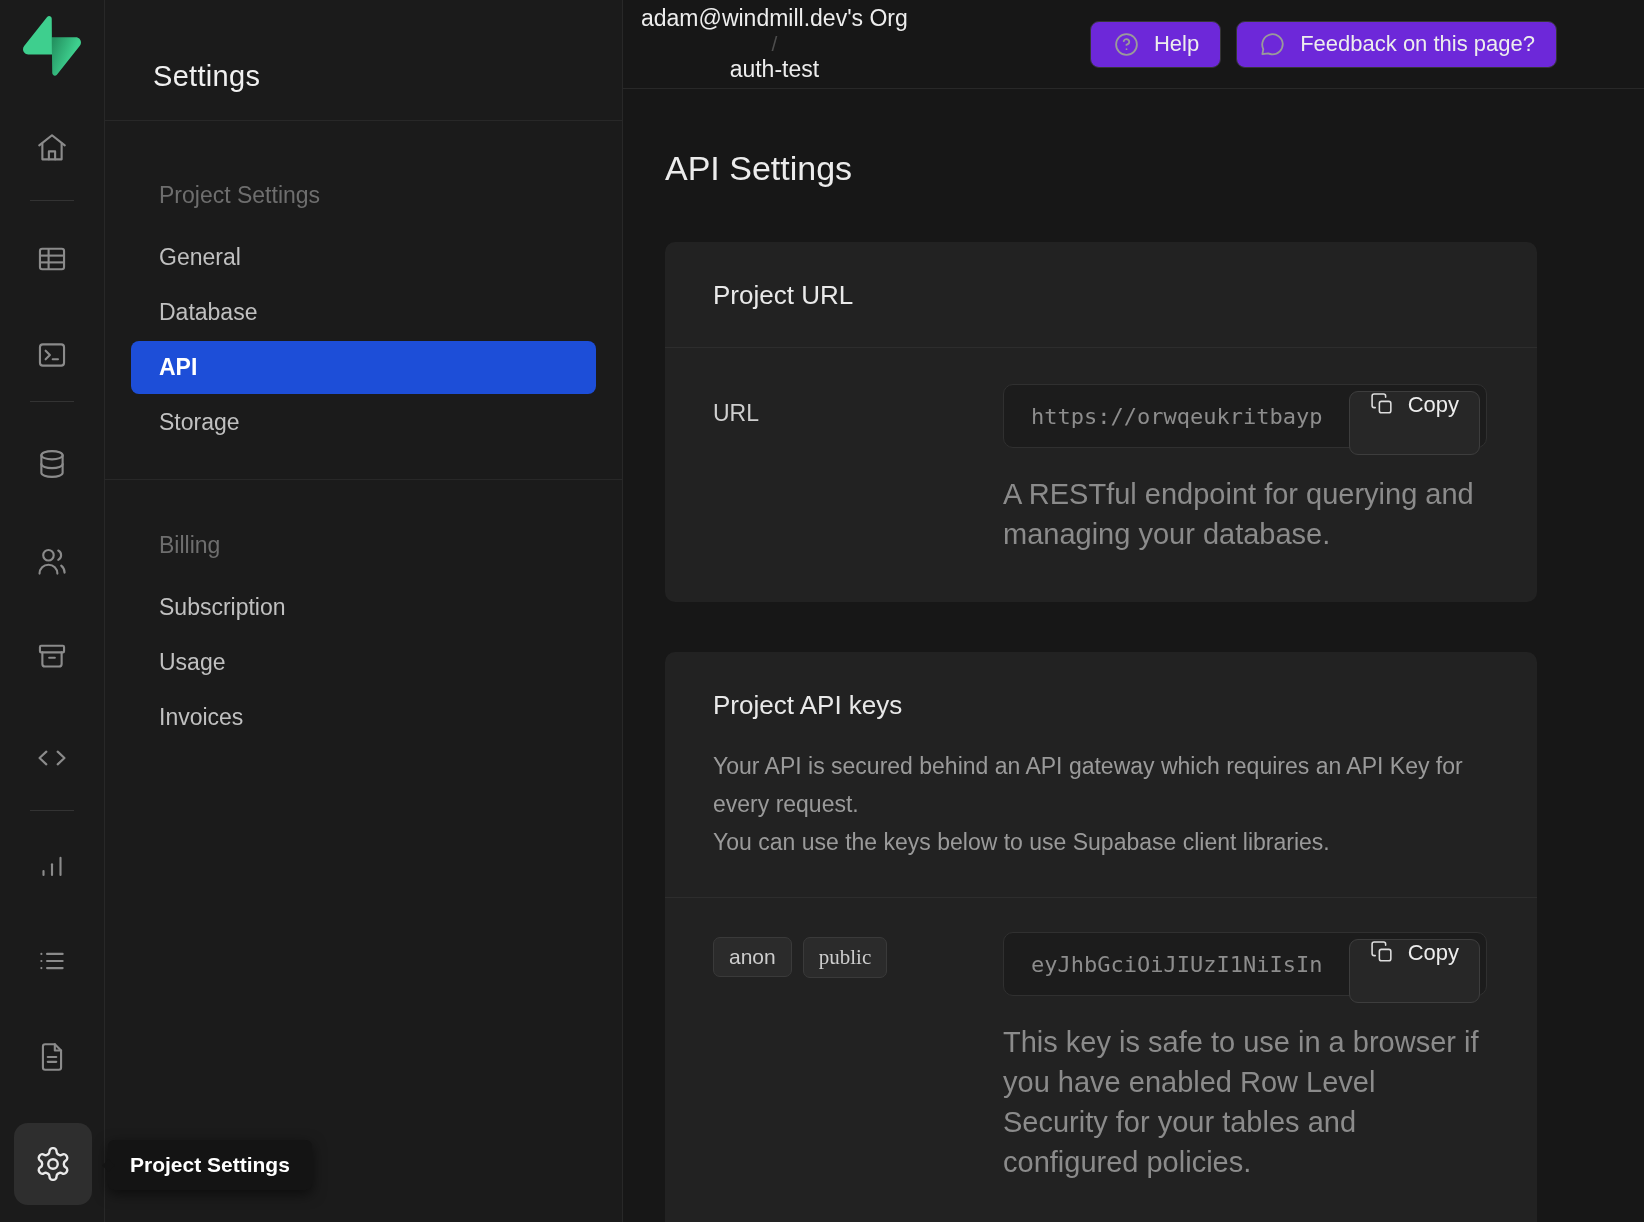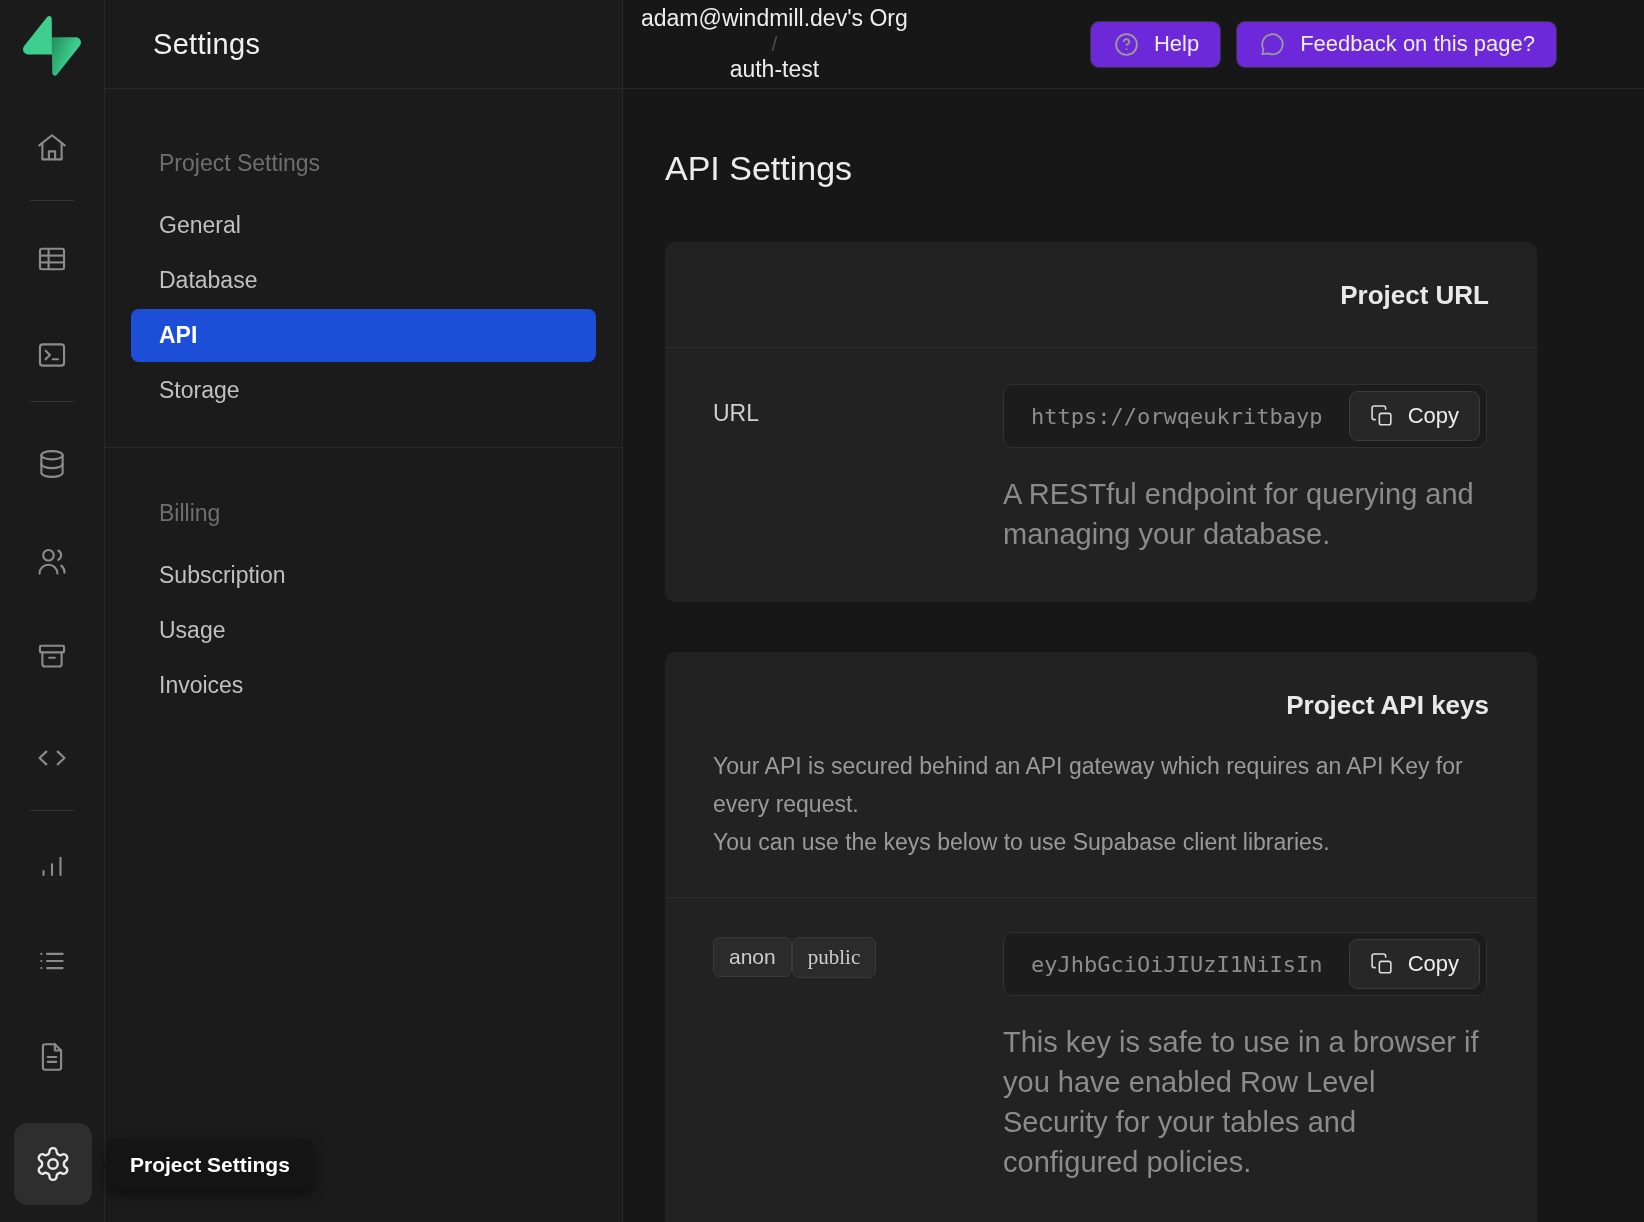--- a/index.html
+++ b/index.html
@@ -25,7 +25,7 @@
 
   
   .nav-panel { width:518px; flex:0 0 518px; background:#1b1b1b; border-right:1px solid #282828; }
-  .nav-header { height:89px; border-bottom:1px solid #282828; display:flex; align-items:center; padding-left:48px; }
+  .nav-header { height:89px; border-bottom:1px solid #282828; display:flex; align-items:center; padding-left:48px;margin-top:32px; }
   .nav-title { font-size:29px; font-weight:500; color:#f0f0f0; letter-spacing:.3px; }
   .nav-body { padding:61px 26px 0; }
   .nav-section-label { color:#6e6e6e; font-size:23px; padding:0 28px; margin-bottom:22px; }

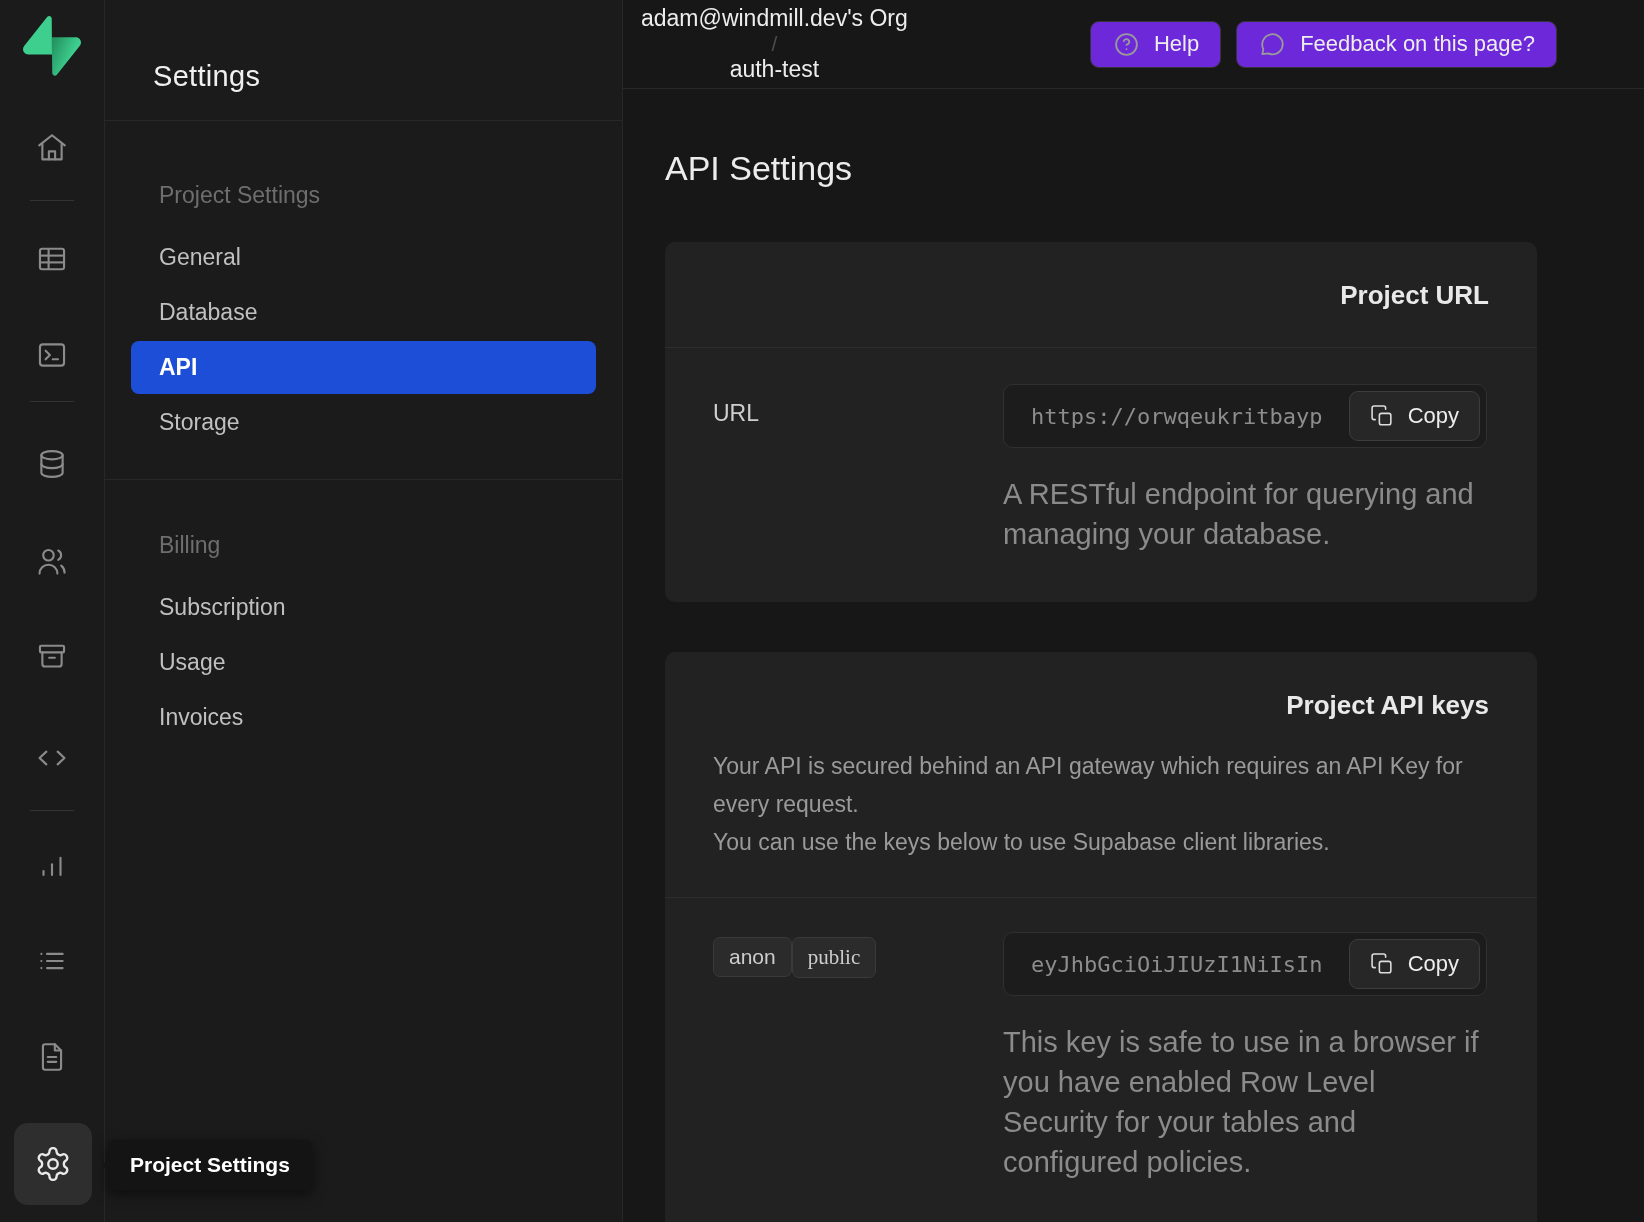--- a/index.html
+++ b/index.html
@@ -50,7 +50,7 @@
   .card + .card { margin-top:50px; }
   .card-header { padding:38px 48px 36px; }
   .card-header.bordered { border-bottom:1px solid #2d2d2d; }
-  .card-title { font-size:26px; font-weight:700; color:#e9e9e9;text-align:right; }
+  .card-title { font-size:26px; font-weight:400; color:#e9e9e9; }
   .card-sub { margin-top:26px; color:#9a9a9a; font-size:23px; line-height:38px; max-width:790px; }
   .card-sub + .card-sub { margin-top:0; }
   .card-row { display:flex; padding:36px 48px 48px; }

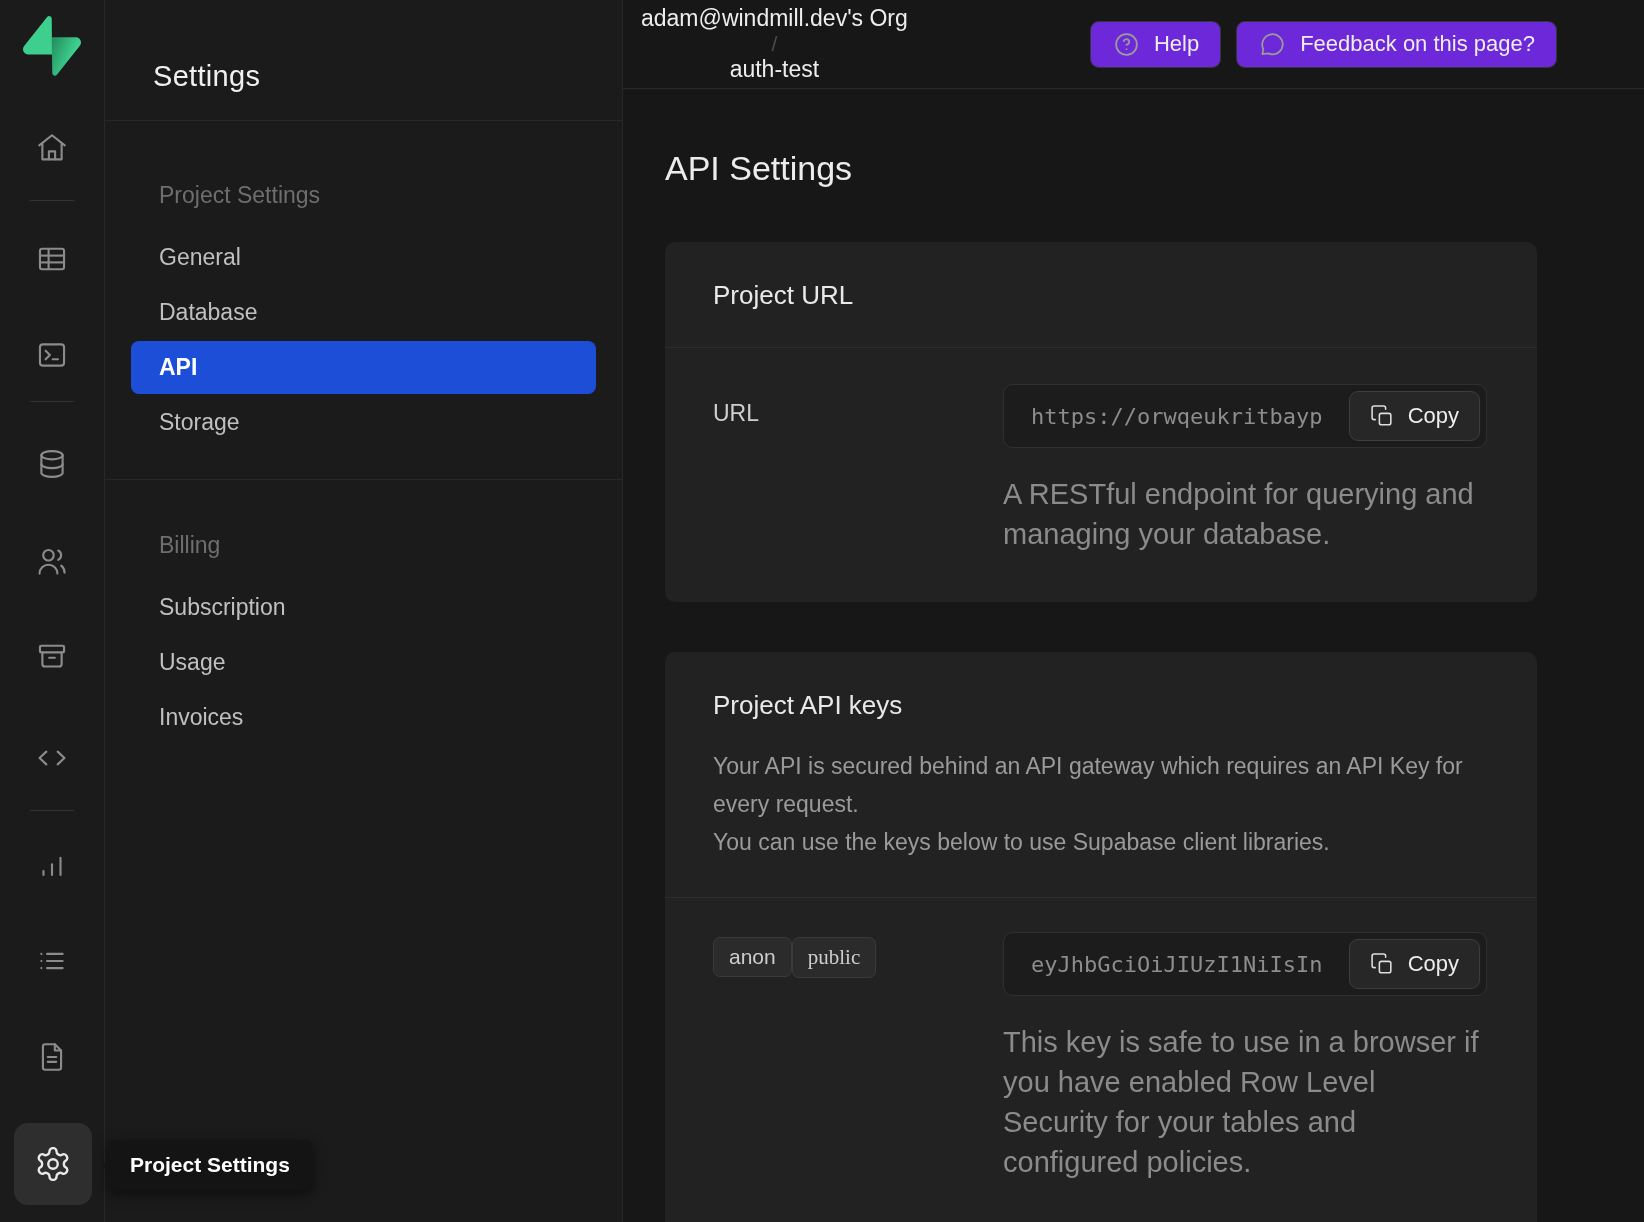--- a/index.html
+++ b/index.html
@@ -63,7 +63,7 @@
   .input-wrap { position:relative; width:484px; }
   .input-box { height:64px; background:#1c1c1c; border:1px solid #303030; border-radius:10px; display:flex; align-items:center; padding:0 27px; overflow:hidden; cursor:text; }
   .mono-val { font-family:"DejaVu Sans Mono", monospace; font-size:22px; color:#8d8d8d; white-space:nowrap; }
-  .copy-btn { position:absolute; top:7px; right:7px; height:50px; background:#272727; border:1px solid #3d3d3d; border-radius:9px; display:flex; align-items:center; gap:13px; padding:0 20px; color:#ededed; font-size:22px; cursor:pointer; }
+  .copy-btn { position:absolute; top:7px; right:7px; height:64px; background:#272727; border:1px solid #3d3d3d; border-radius:9px; display:flex; align-items:flex-start; gap:13px; padding:0 20px; color:#ededed; font-size:22px; cursor:pointer; }
   .copy-btn svg { width:25px; height:25px; color:#dedede; }
   .row-desc { margin-top:26px; color:#8b8b8b; font-size:29px; line-height:40px; }
   .card-tail { height:40px; }

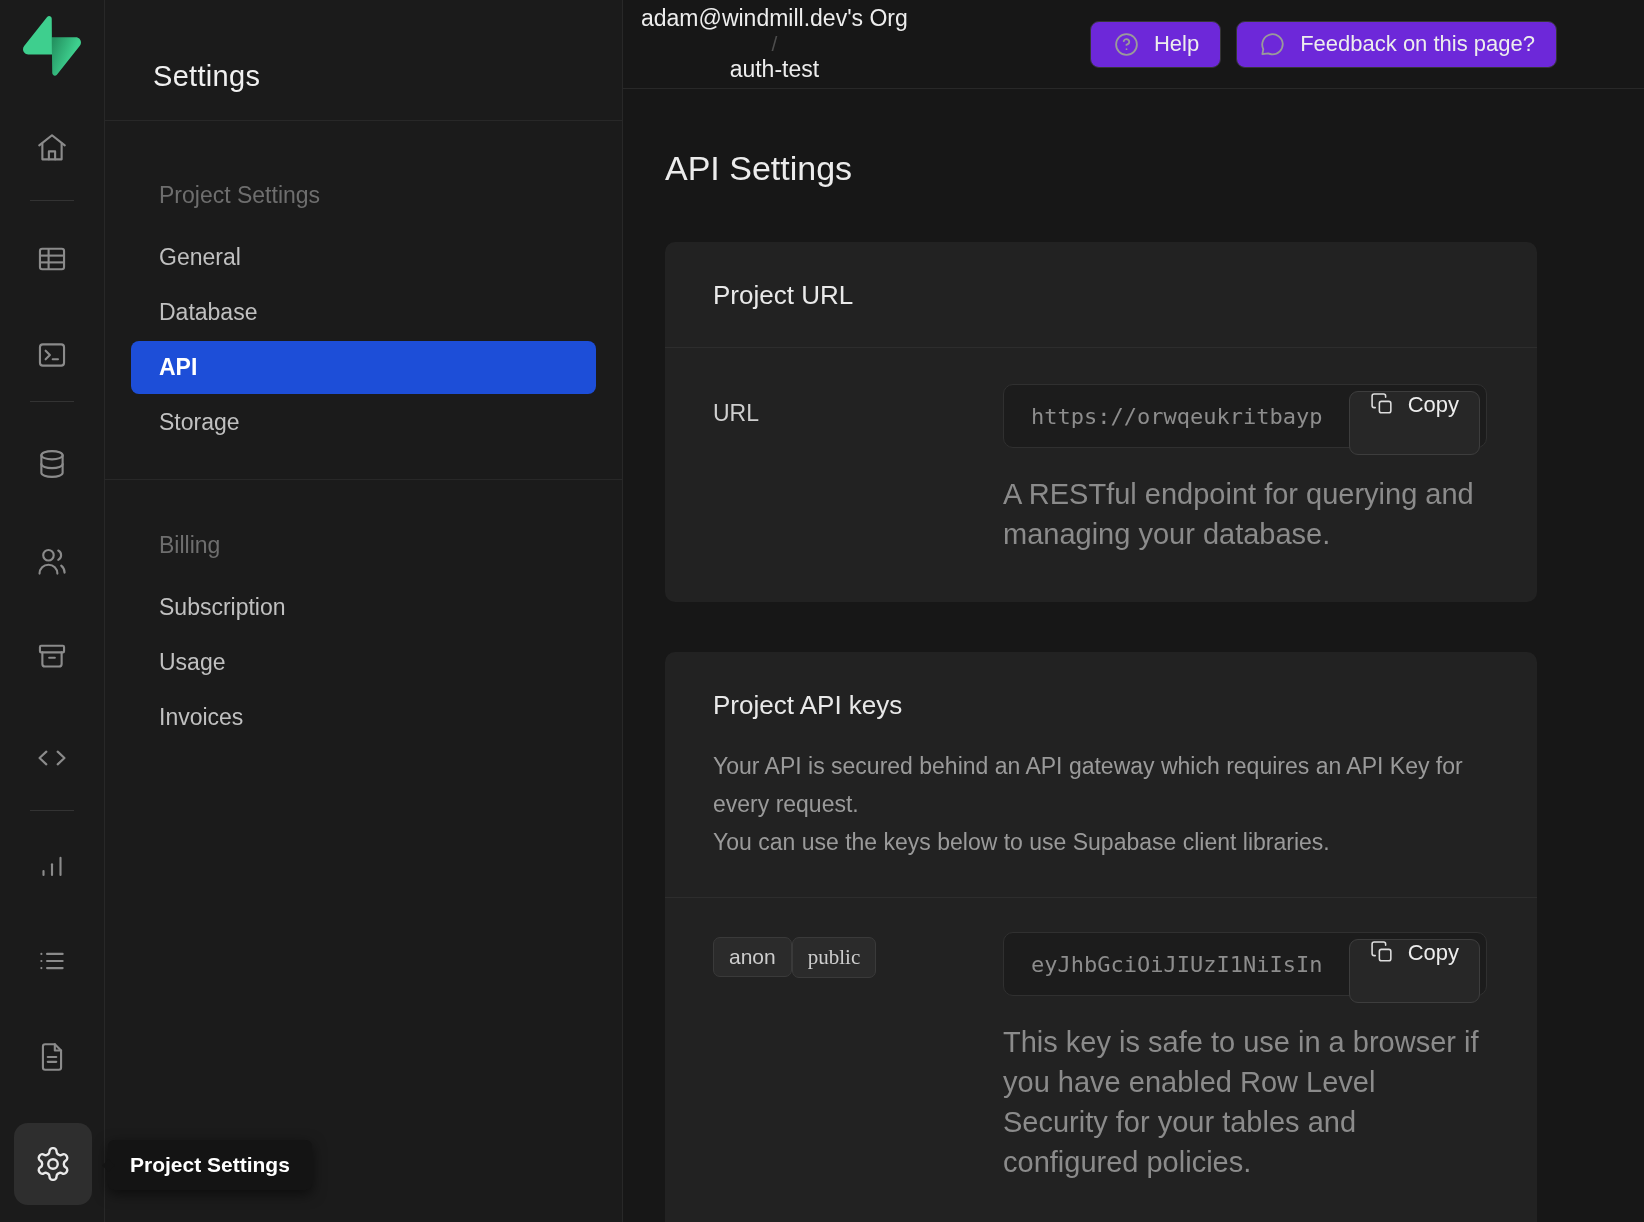--- a/index.html
+++ b/index.html
@@ -56,7 +56,7 @@
   .card-row { display:flex; padding:36px 48px 48px; }
   .card-row.keys { padding:34px 48px 44px; border-bottom:1px solid #2d2d2d; }
   .row-label { width:290px; flex:0 0 290px; padding-top:16px; color:#cfcfcf; font-size:23px; }
-  .badge-col { width:290px; flex:0 0 290px; display:flex; align-items:flex-start; padding-top:5px; }
+  .badge-col { width:290px; flex:0 0 290px; display:flex; gap:11px; align-items:flex-start; padding-top:5px; }
   .badge { background:#2b2b2b; border:1px solid #3a3a3a; border-radius:7px; padding:7px 15px; font-size:21px; color:#cdcdcd; white-space:nowrap; }
   .badge.code { font-family:Liberation Serif, serif; }
   .row-content { width:484px; min-width:0; }

